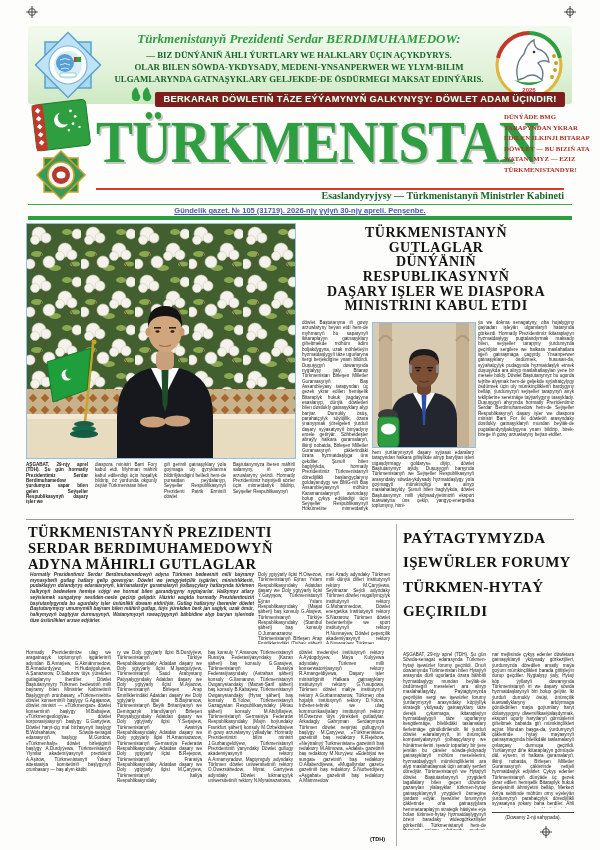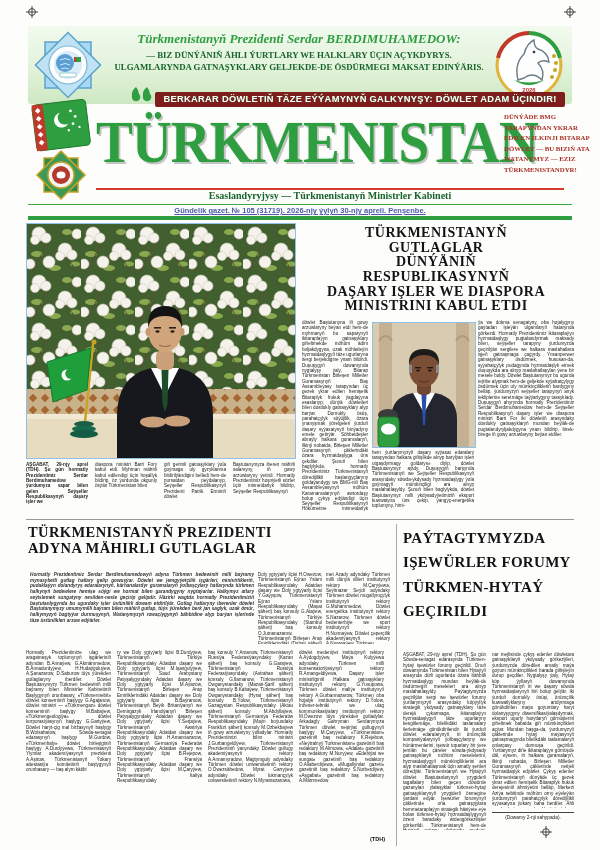--- a/index.html
+++ b/index.html
@@ -87,6 +87,7 @@
     <div class="banner-text">
       <div class="banner-l1">Türkmenistanyň Prezidenti Serdar BERDIMUHAMEDOW:</div>
       <div class="banner-rest">— BIZ DÜNÝÄNIŇ ÄHLI ÝURTLARY WE HALKLARY ÜÇIN AÇYKDYRYS.</div>
+      <div class="banner-rest">OLAR BILEN SÖWDA-YKDYSADY, MEDENI-YNSANPERWER WE YLYM-BILIM</div>
       <div class="banner-rest">ULGAMLARYNDA GATNAŞYKLARY GELJEKDE-DE ÖSDÜRMEGI MAKSAT EDINÝÄRIS.</div>
     </div>
     <svg class="abs" style="right:2px;top:2px;" width="82" height="74" viewBox="0 0 82 74">

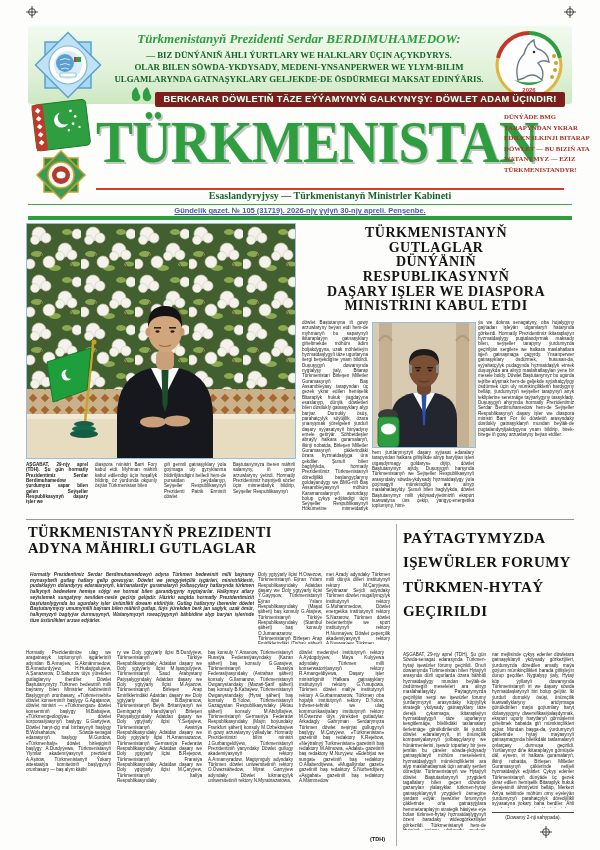--- a/index.html
+++ b/index.html
@@ -26,7 +26,7 @@
   .motto{position:absolute;left:504px;top:112px;width:92px;
          font:bold 6.8px "Liberation Serif",serif;color:#a93226;line-height:1.55;}
   .redline{position:absolute;left:96px;top:188px;width:468px;height:2px;background:#d63a2f;}
-  .founder{position:absolute;left:96px;top:190px;width:468px;text-align:center;
+  .founder{position:absolute;left:96px;top:190px;width:468px;text-align:right;
            font:bold 10px "Liberation Serif",serif;color:#17652a;}
   .greenline{position:absolute;left:28px;top:204px;width:544px;height:1px;background:#3fa746;}
   .dateline{position:absolute;left:28px;top:206px;width:544px;text-align:center;

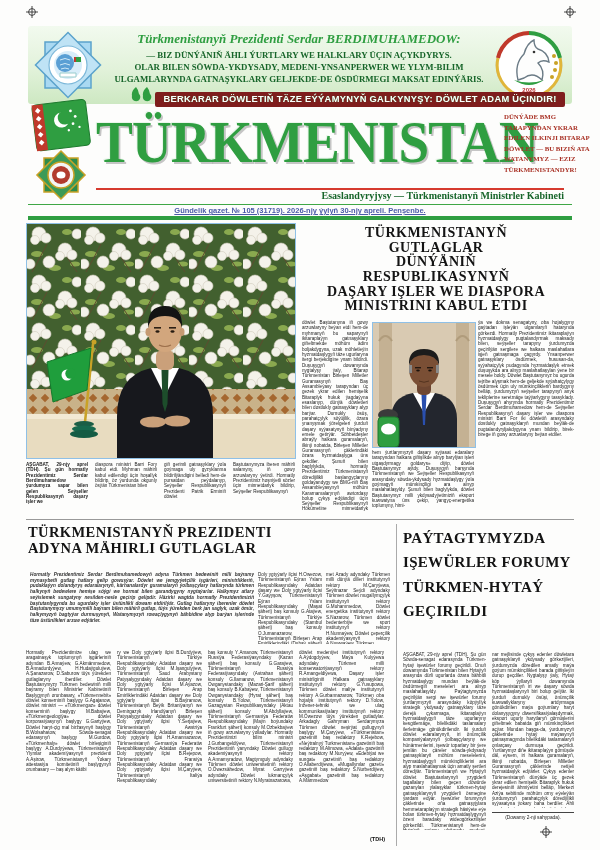--- a/index.html
+++ b/index.html
@@ -272,6 +272,7 @@
 
   <div class="headline2">
     <div>TÜRKMENISTANYŇ PREZIDENTI</div>
+    <div>SERDAR BERDIMUHAMEDOWYŇ</div>
     <div>ADYNA MÄHIRLI GUTLAGLAR</div>
   </div>
   <div class="intro">Hormatly Prezidentimiz Serdar Berdimuhamedowyň adyna Türkmen bedewiniň milli baýramy mynasybetli gutlag hatlary gelip gowuşýar. Döwlet we jemgyýetçilik işgärleri, ministrlikleriň, pudaklaýyn dolandyryş edaralarynyň, kärhanalardyr guramalaryň ýolbaşçylary hatlarynda türkmen halkynyň bedewlere hemişe söýgi we hormat bilen garandygyny nygtaýarlar. Halkymyz atlary seýislemek sungatyny nesilden-nesle geçirip gelipdir. Häzirki wagtda hormatly Prezidentimiziň baştutanlygynda bu ugurdaky işler üstünlikli dowam etdirilýär. Gutlag hatlaryny iberenler döwlet Baştutanymyzy umumymilli baýram bilen mähirli gutlap, tüýs ýürekden berk jan saglyk, uzak ömür, halkymyzyň bagtyýar durmuşynyň, Watanymyzyň rowaçlygynyň bähbidine alyp barýan işlerinde täze üstünlikleri arzuw edýärler.</div>

